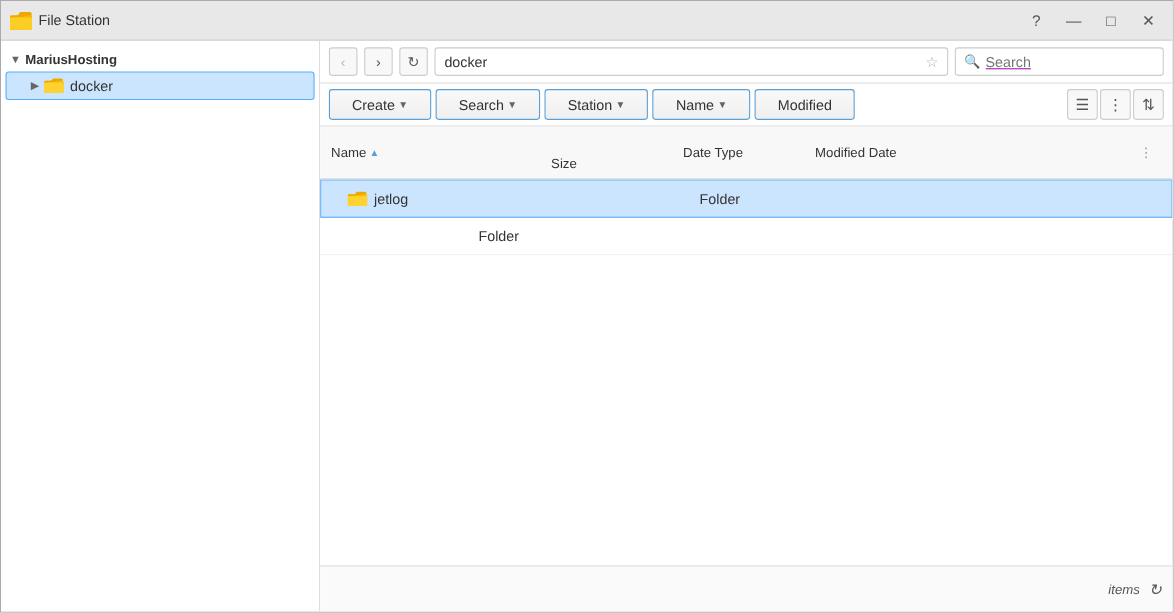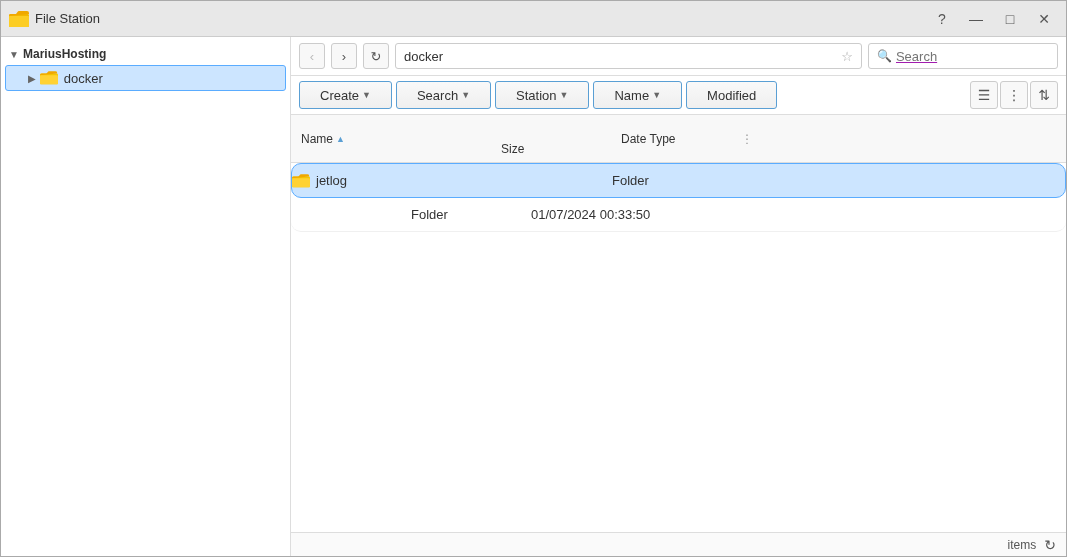--- a/index.html
+++ b/index.html
@@ -416,6 +416,9 @@
           <div class="col-filetype">
             <span>Date Type</span>
           </div>
+          <div class="col-modified">
+            <span>Modified Date</span>
+          </div>
           <div class="col-menu">⋮</div>
         </div>
 

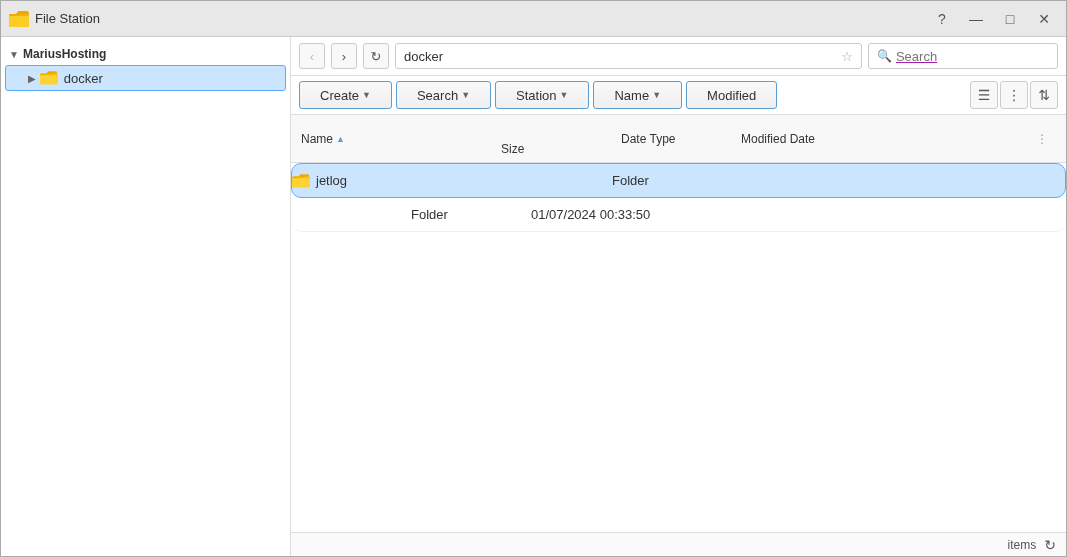--- a/index.html
+++ b/index.html
@@ -275,12 +275,11 @@
     .file-row {
       display: flex;
       align-items: center;
-      padding: 6px 0;
+      padding: 6px 24px;
       border-bottom: 1px solid #f0f0f0;
       cursor: pointer;
       font-size: 13px;
       color: #333;
-      border-radius: 10px;
     }
     .file-row.selected {
       background: #cce5ff;

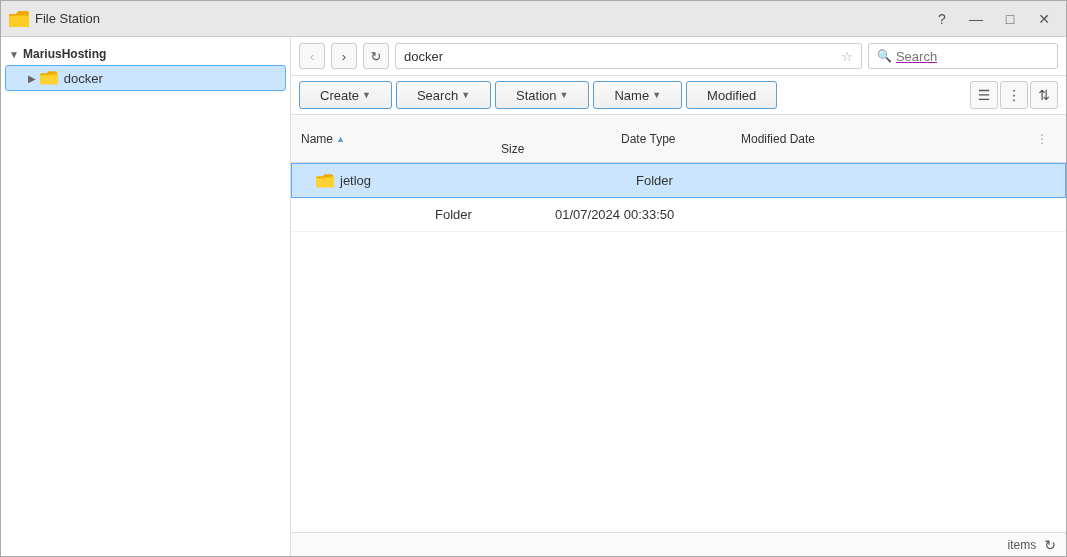--- a/index.html
+++ b/index.html
@@ -445,9 +445,6 @@
           <div class="col-filetype">
             <span>Folder</span>
           </div>
-          <div class="col-modified">
-            <span>01/07/2024 00:33:50</span>
-          </div>
         </div>
       </div>
 

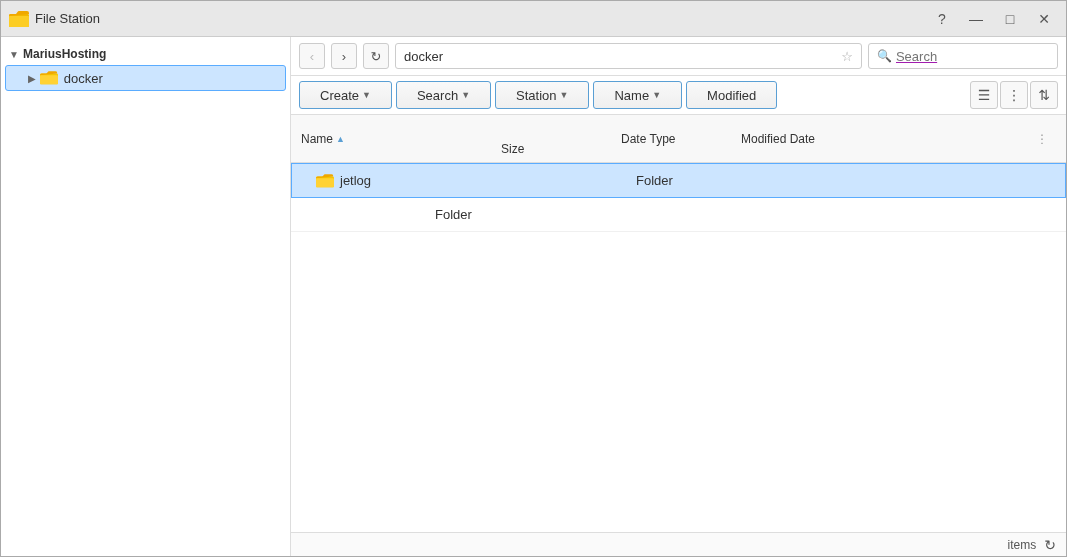--- a/index.html
+++ b/index.html
@@ -294,7 +294,7 @@
     .file-name { display: flex; align-items: center; width: 200px; }
     
     .statusbar {
-      height: 24px;
+      height: 42px;
       border-top: 1px solid #ddd;
       display: flex;
       align-items: center;
@@ -304,6 +304,7 @@
       color: #555;
       gap: 8px;
       background: #fafafa;
+      font-style: italic;
     }
     .statusbar-refresh {
       cursor: pointer;

